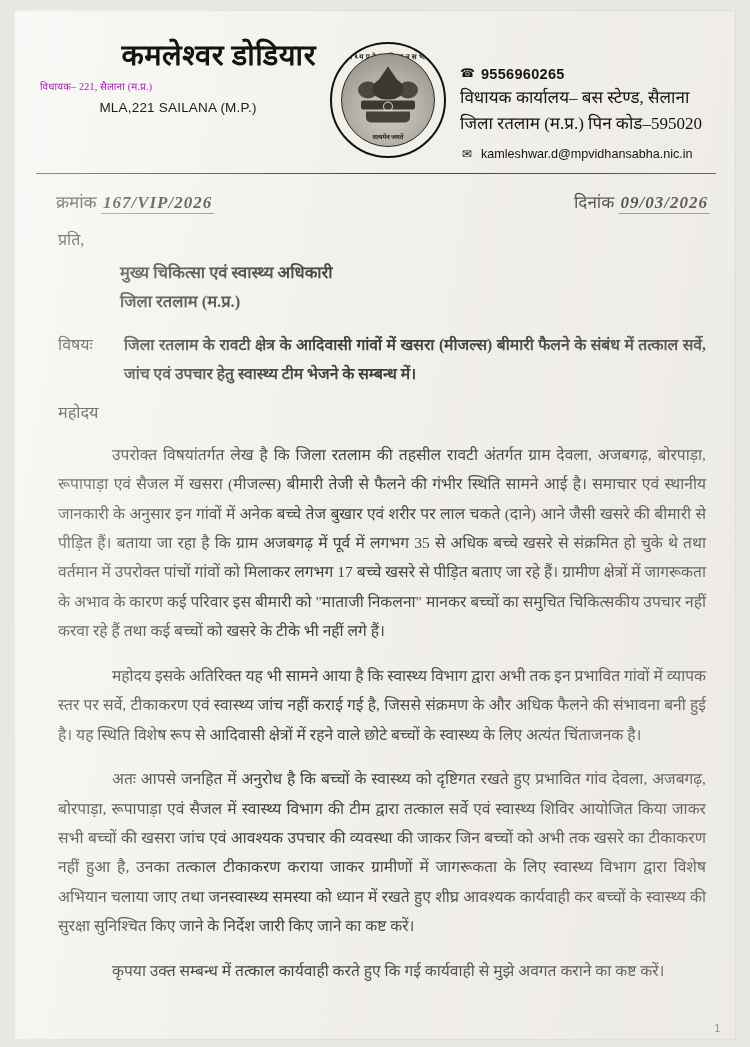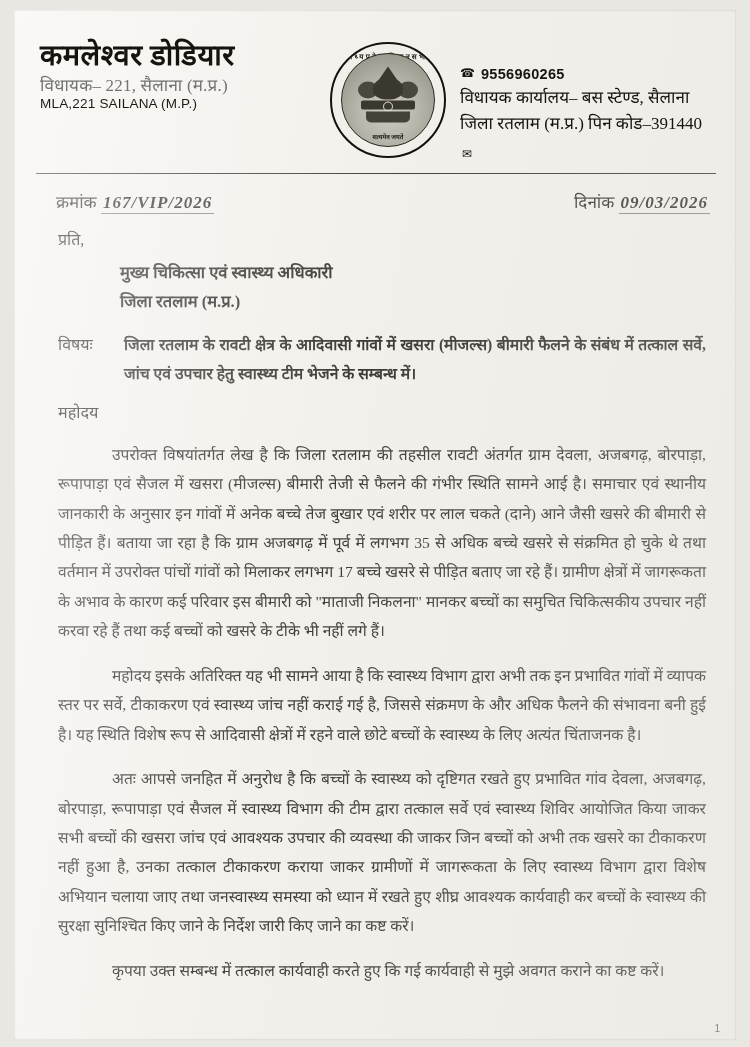--- a/index.html
+++ b/index.html
@@ -59,6 +59,7 @@
     letter-spacing: 0.5px;
     color: #15140f;
     line-height: 1.1;
+    text-align: right;
   }
   .desig-hi {
     font-size: 17px;

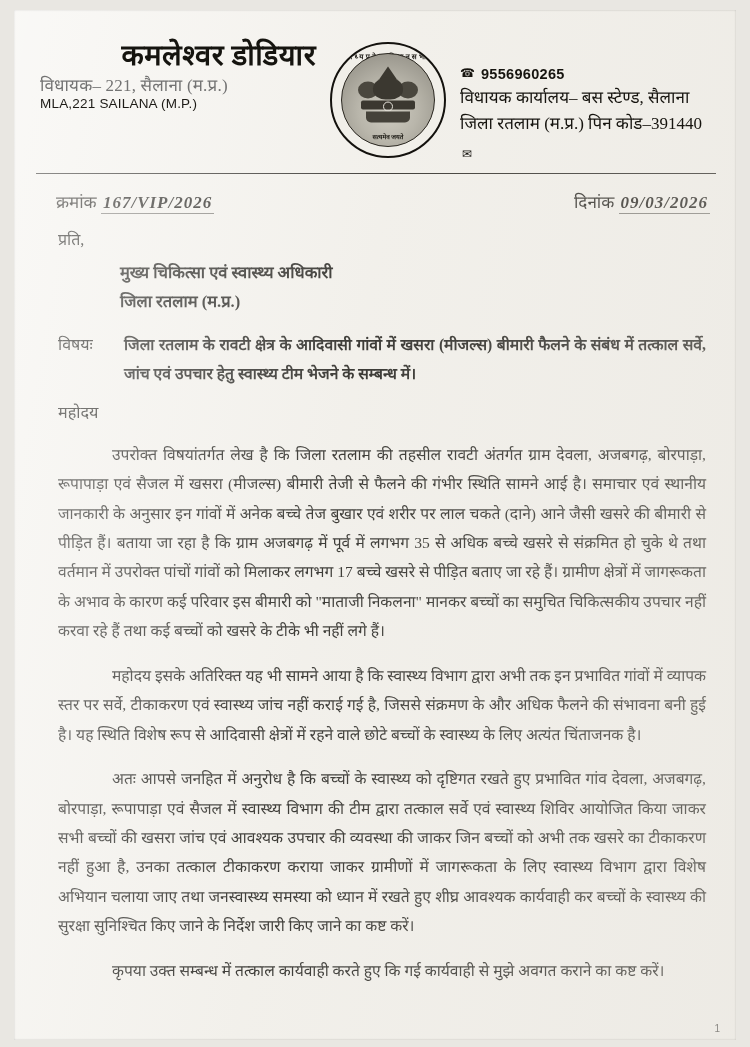--- a/index.html
+++ b/index.html
@@ -62,9 +62,9 @@
     text-align: right;
   }
   .desig-hi {
-    font-size: 17px;
-    color: #737373;
-    margin-top: 1px;
+    font-size: 10px;
+    color: #a21caf;
+    margin-top: 7px;
     letter-spacing: 0.2px;
   }
   .name-en {

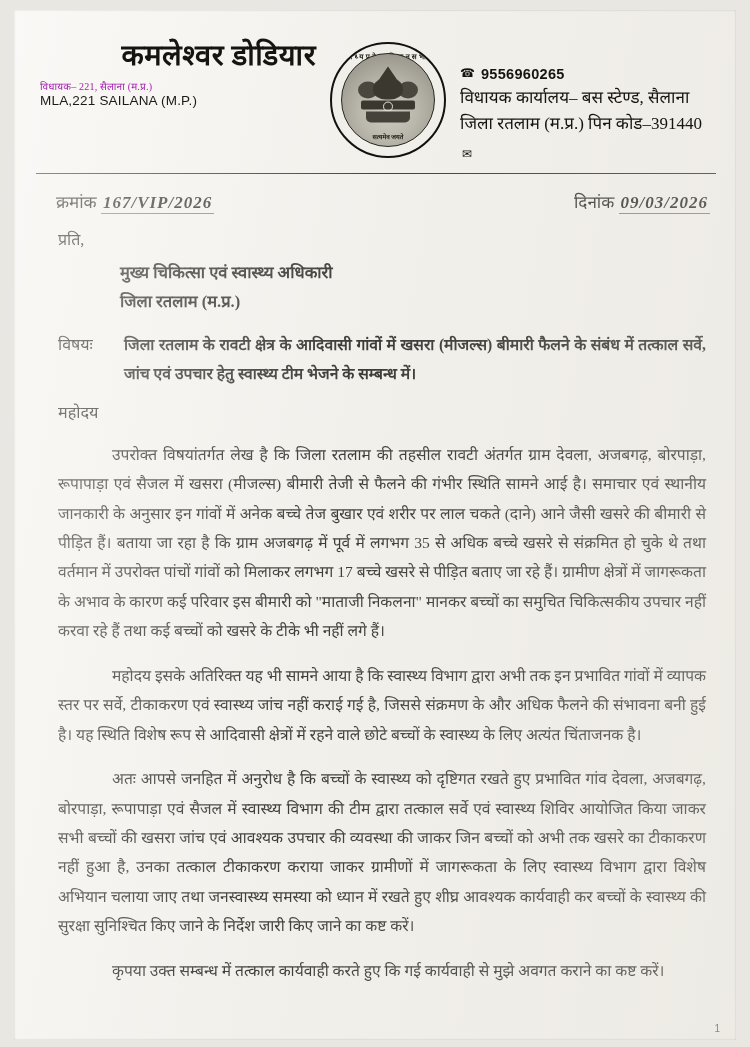--- a/index.html
+++ b/index.html
@@ -79,7 +79,9 @@
     font-family: "Liberation Sans", sans-serif;
     font-size: 13.5px;
     color: #1d1b16;
+    margin-top: 7px;
     letter-spacing: 0.2px;
+    text-align: center;
   }
 
   .lh-emblem {

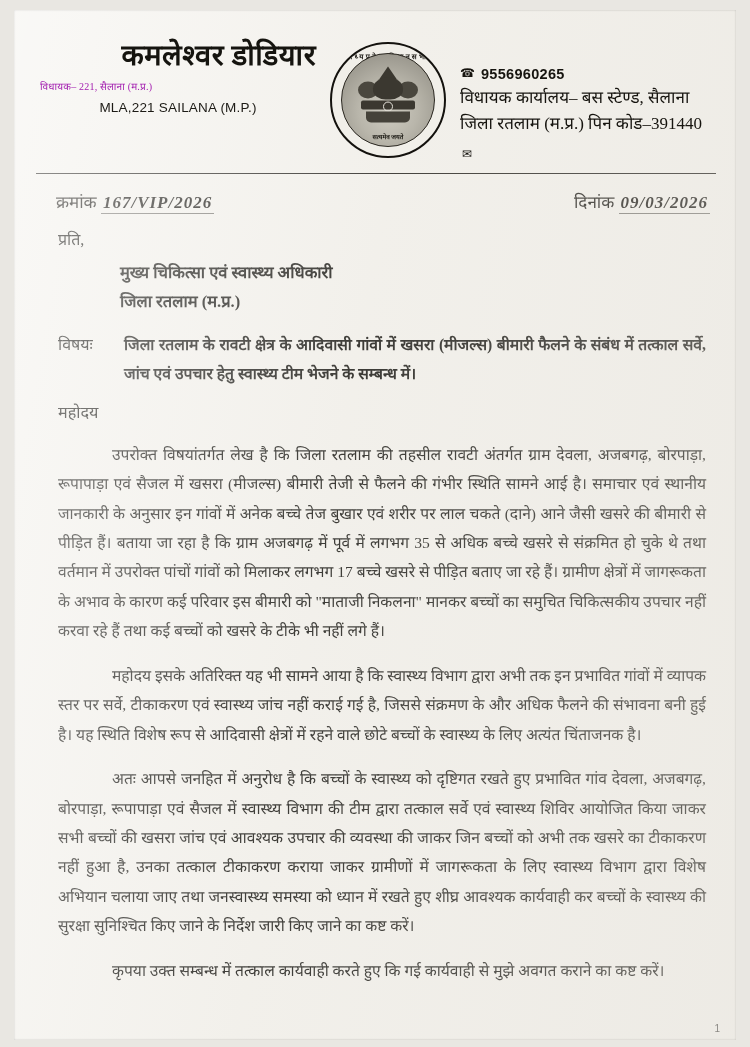--- a/index.html
+++ b/index.html
@@ -355,7 +355,7 @@
         </div>
         <div class="addr-hi">
           <div>विधायक कार्यालय– बस स्टेण्ड, सैलाना</div>
-          <div>जिला रतलाम (म.प्र.) पिन कोड–391440</div>
+          <div>जिला रतलाम (म.प्र.) पिन कोड–595020</div>
         </div>
         <div class="addr-en">
         </div>

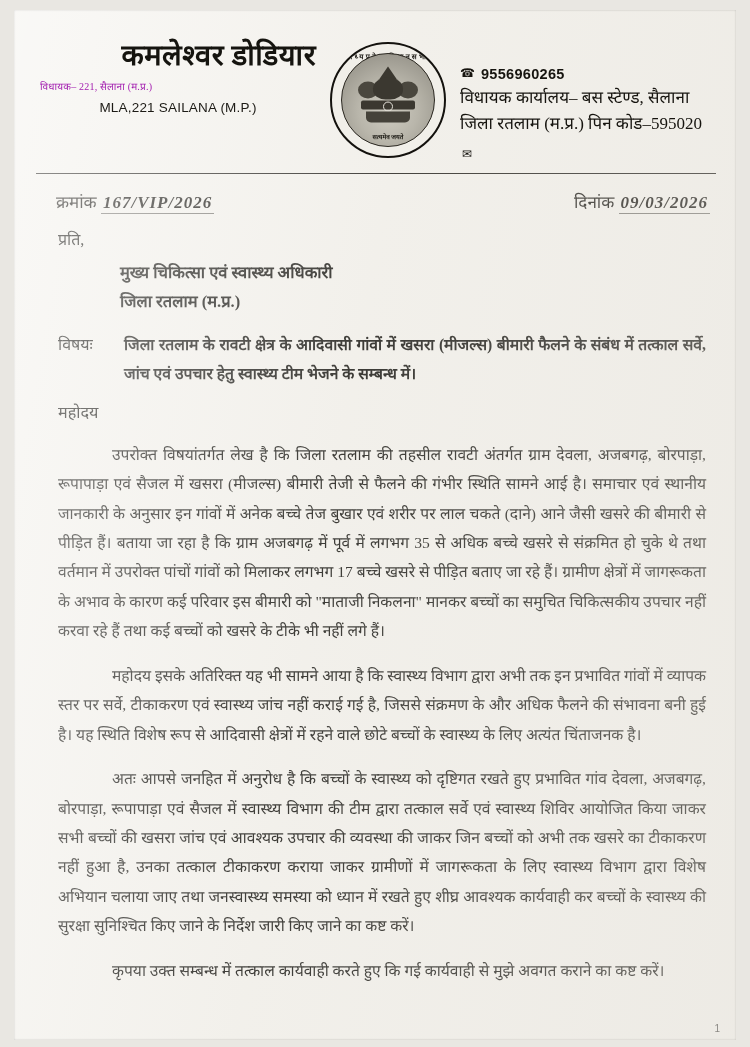--- a/index.html
+++ b/index.html
@@ -361,6 +361,7 @@
         </div>
         <div class="row email-row">
           <span class="ico">✉</span>
+          <span>kamleshwar.d@mpvidhansabha.nic.in</span>
         </div>
       </div>
     </div>

